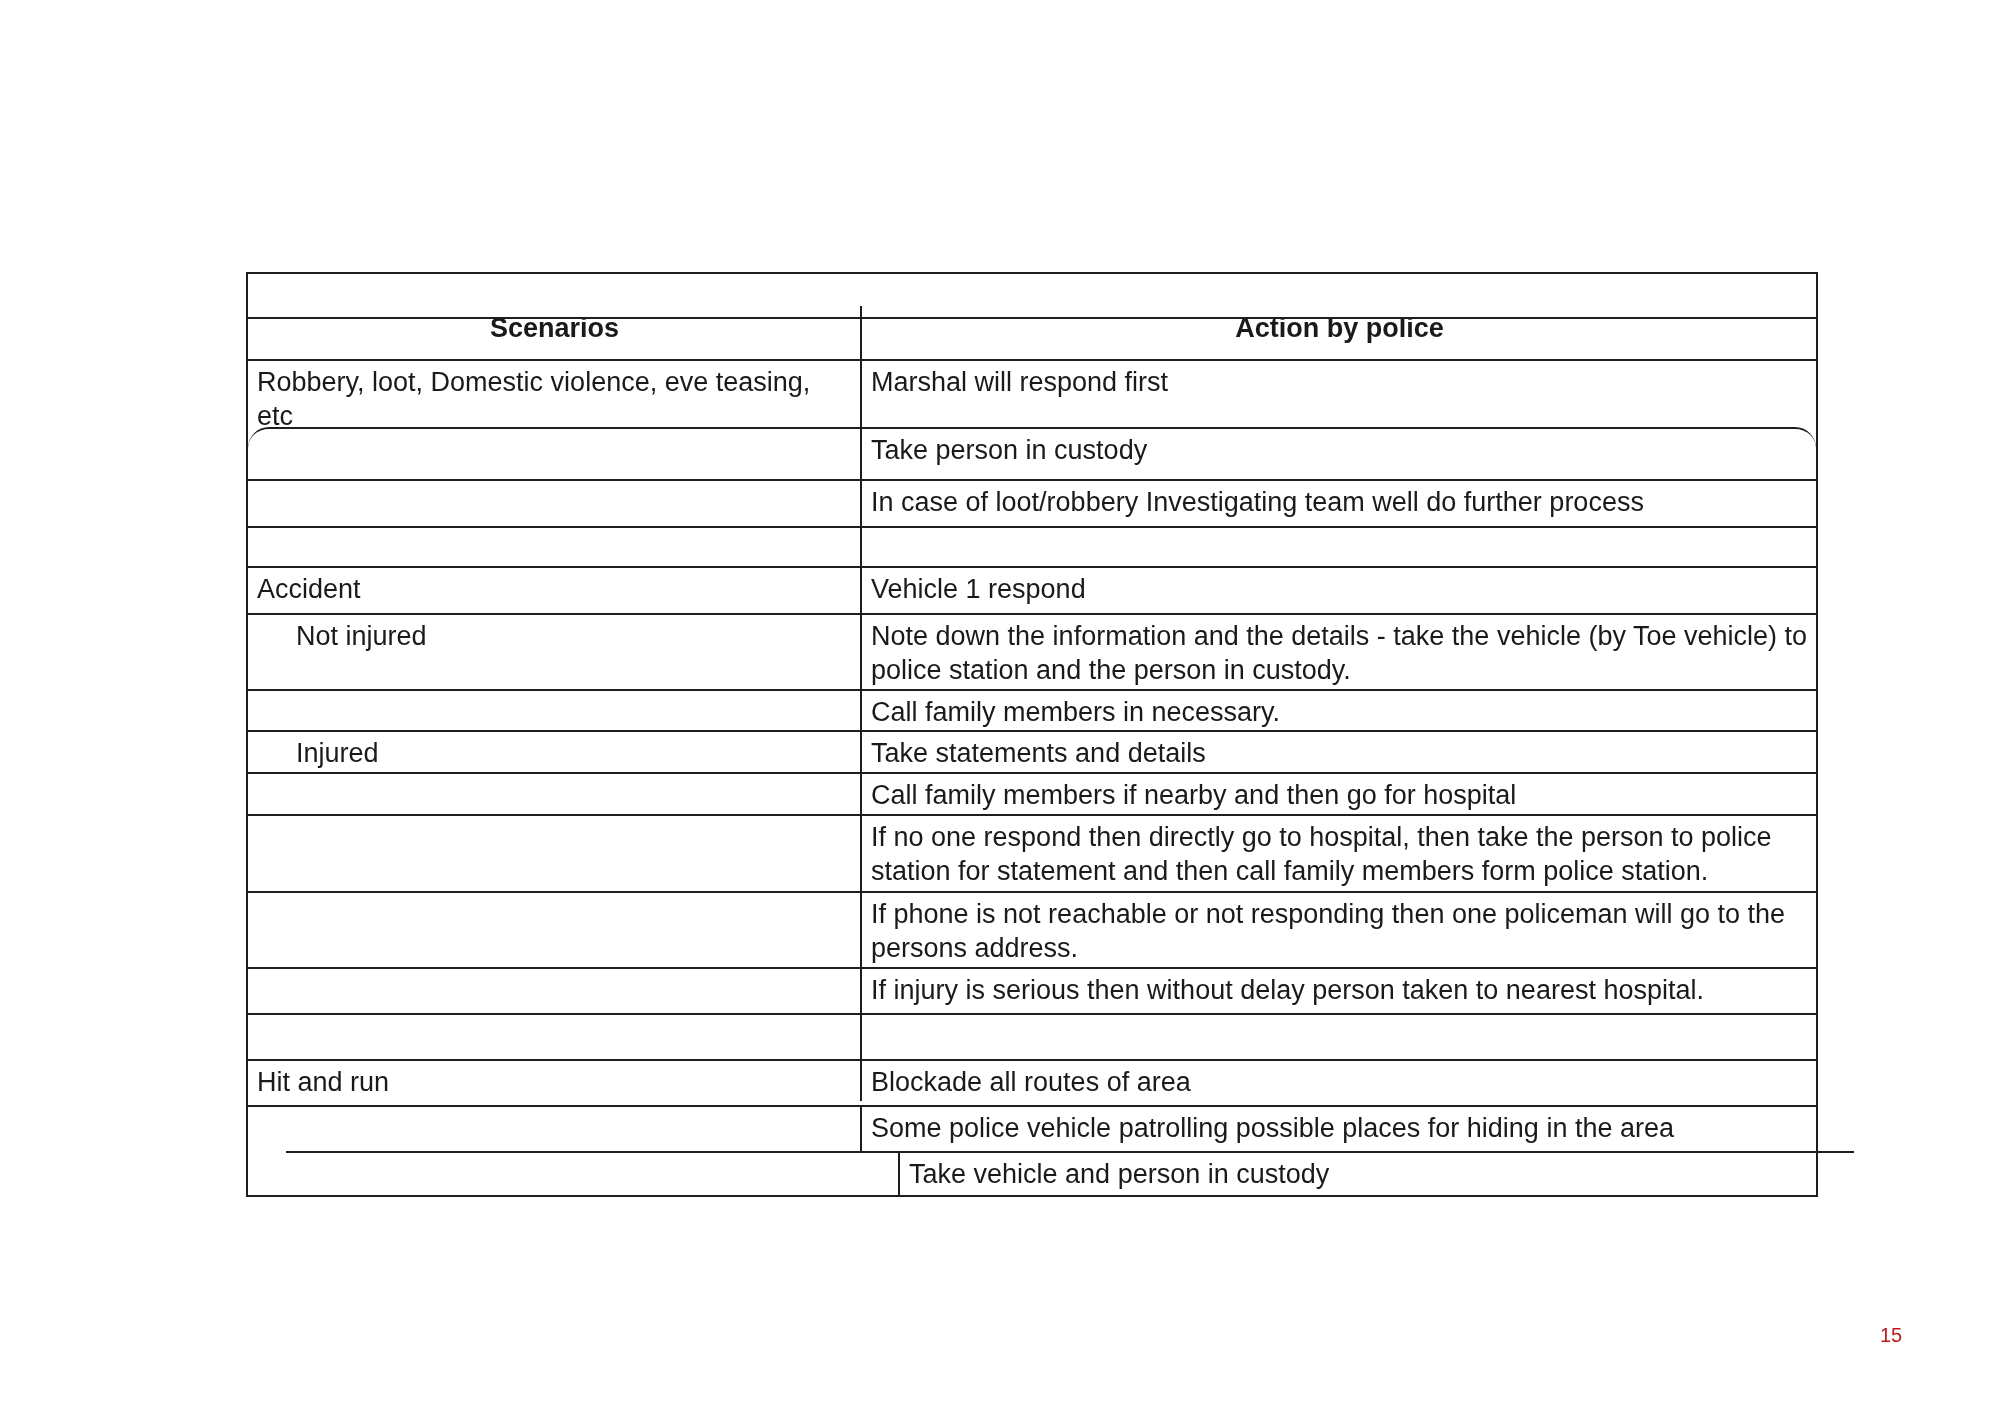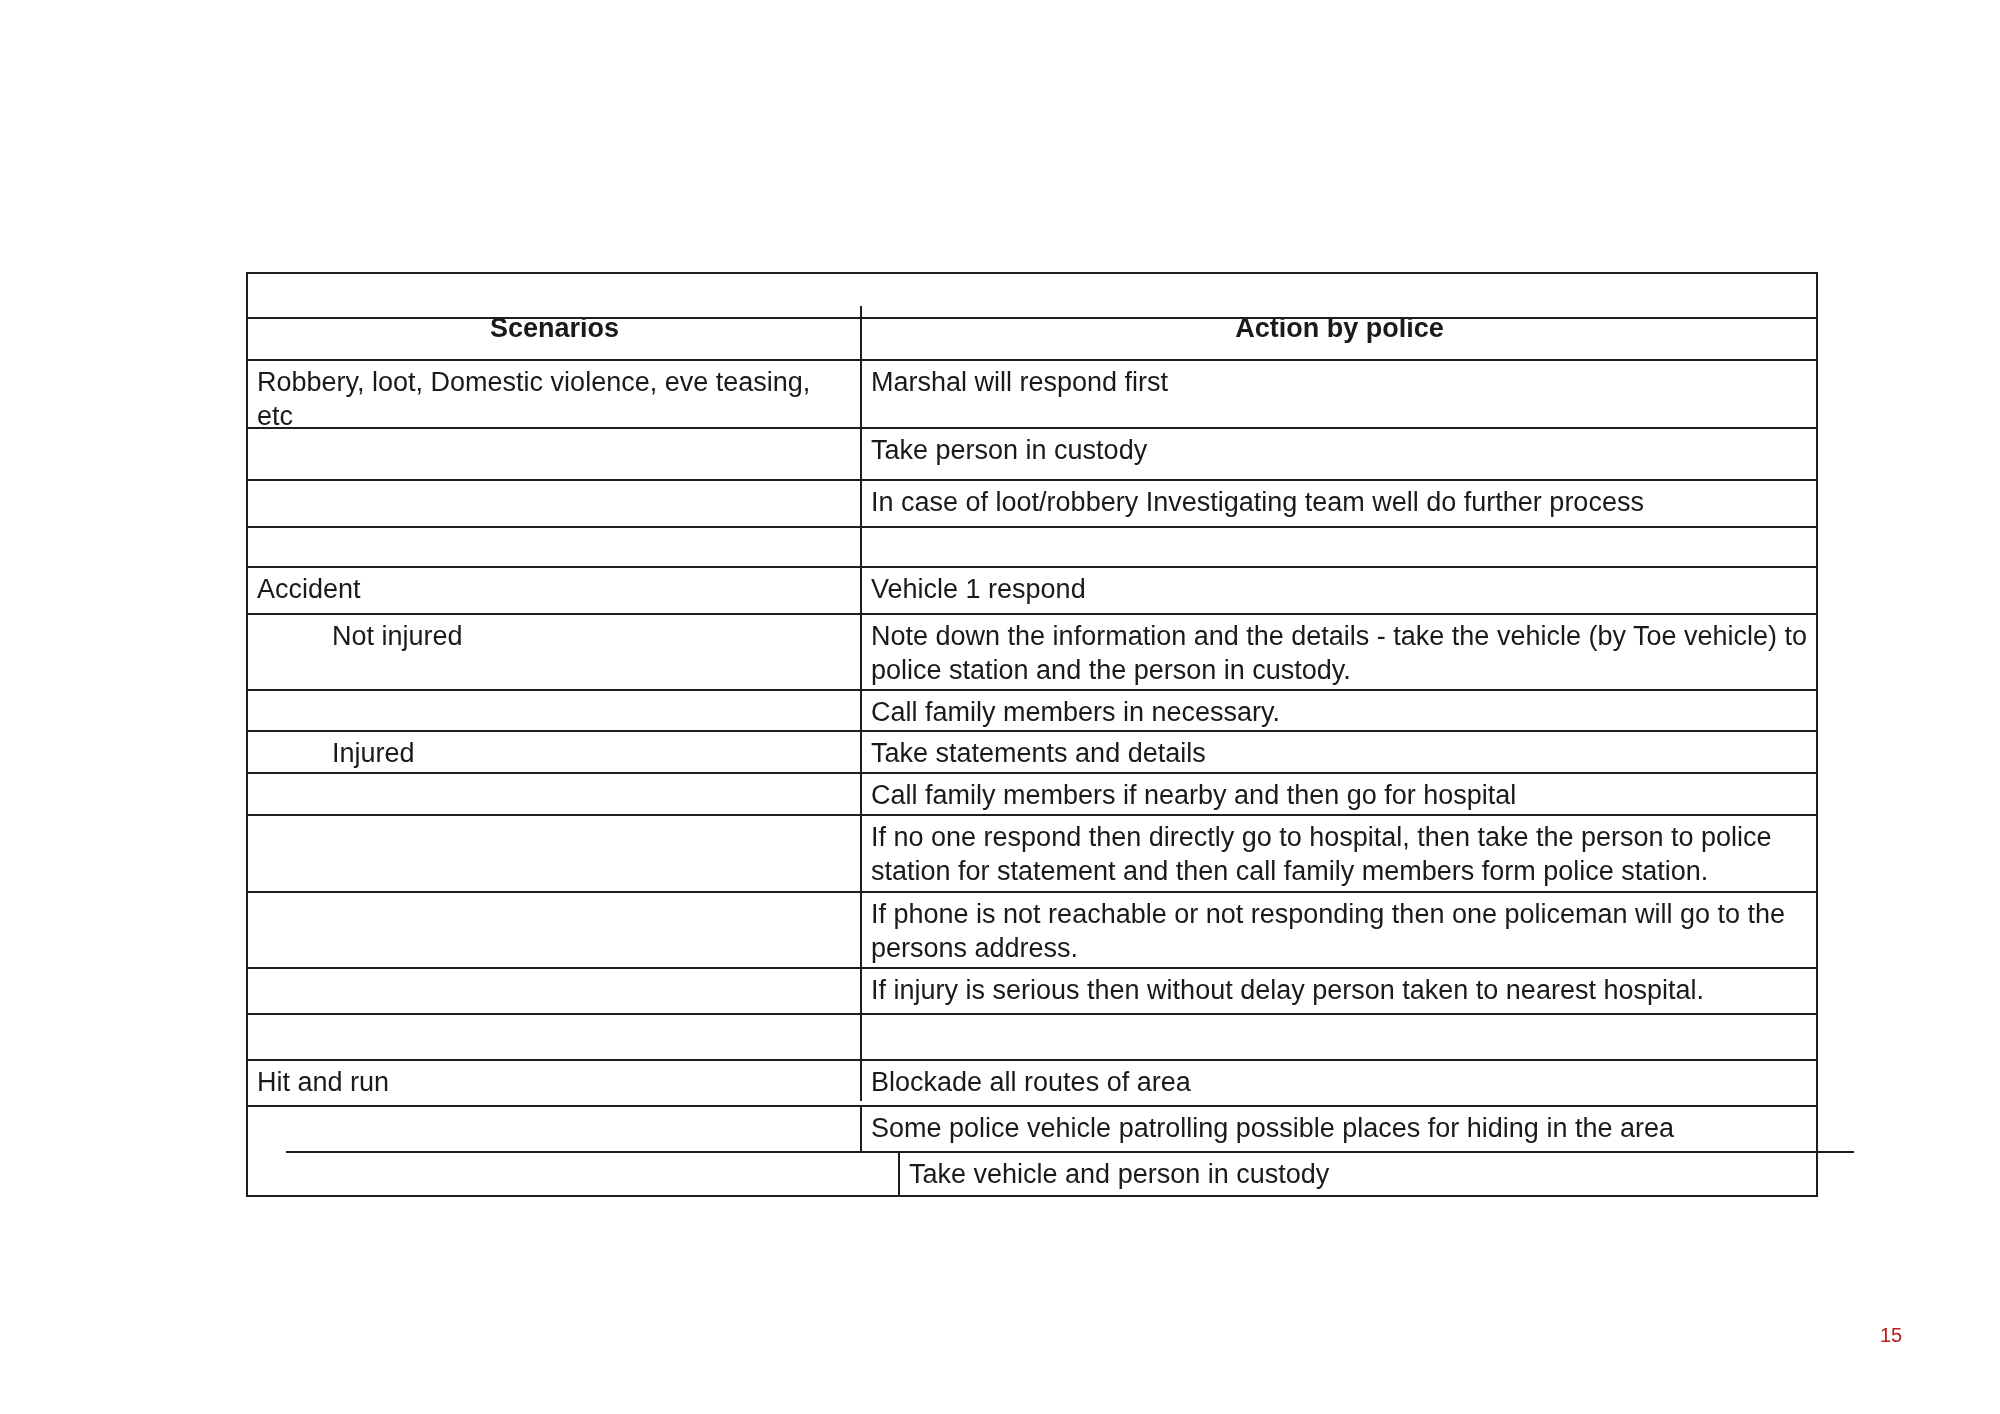--- a/index.html
+++ b/index.html
@@ -35,7 +35,7 @@
       <div class="cell left">Robbery, loot, Domestic violence, eve teasing, etc</div>
       <div class="cell right">Marshal will respond first</div>
     </div>
-    <div class="row " style="top: 153px; height: 52px;">
+    <div class="row " style="top: 153px; height: 52px; border-radius: 21px;">
       <div class="cell left"></div>
       <div class="cell right">Take person in custody</div>
     </div>

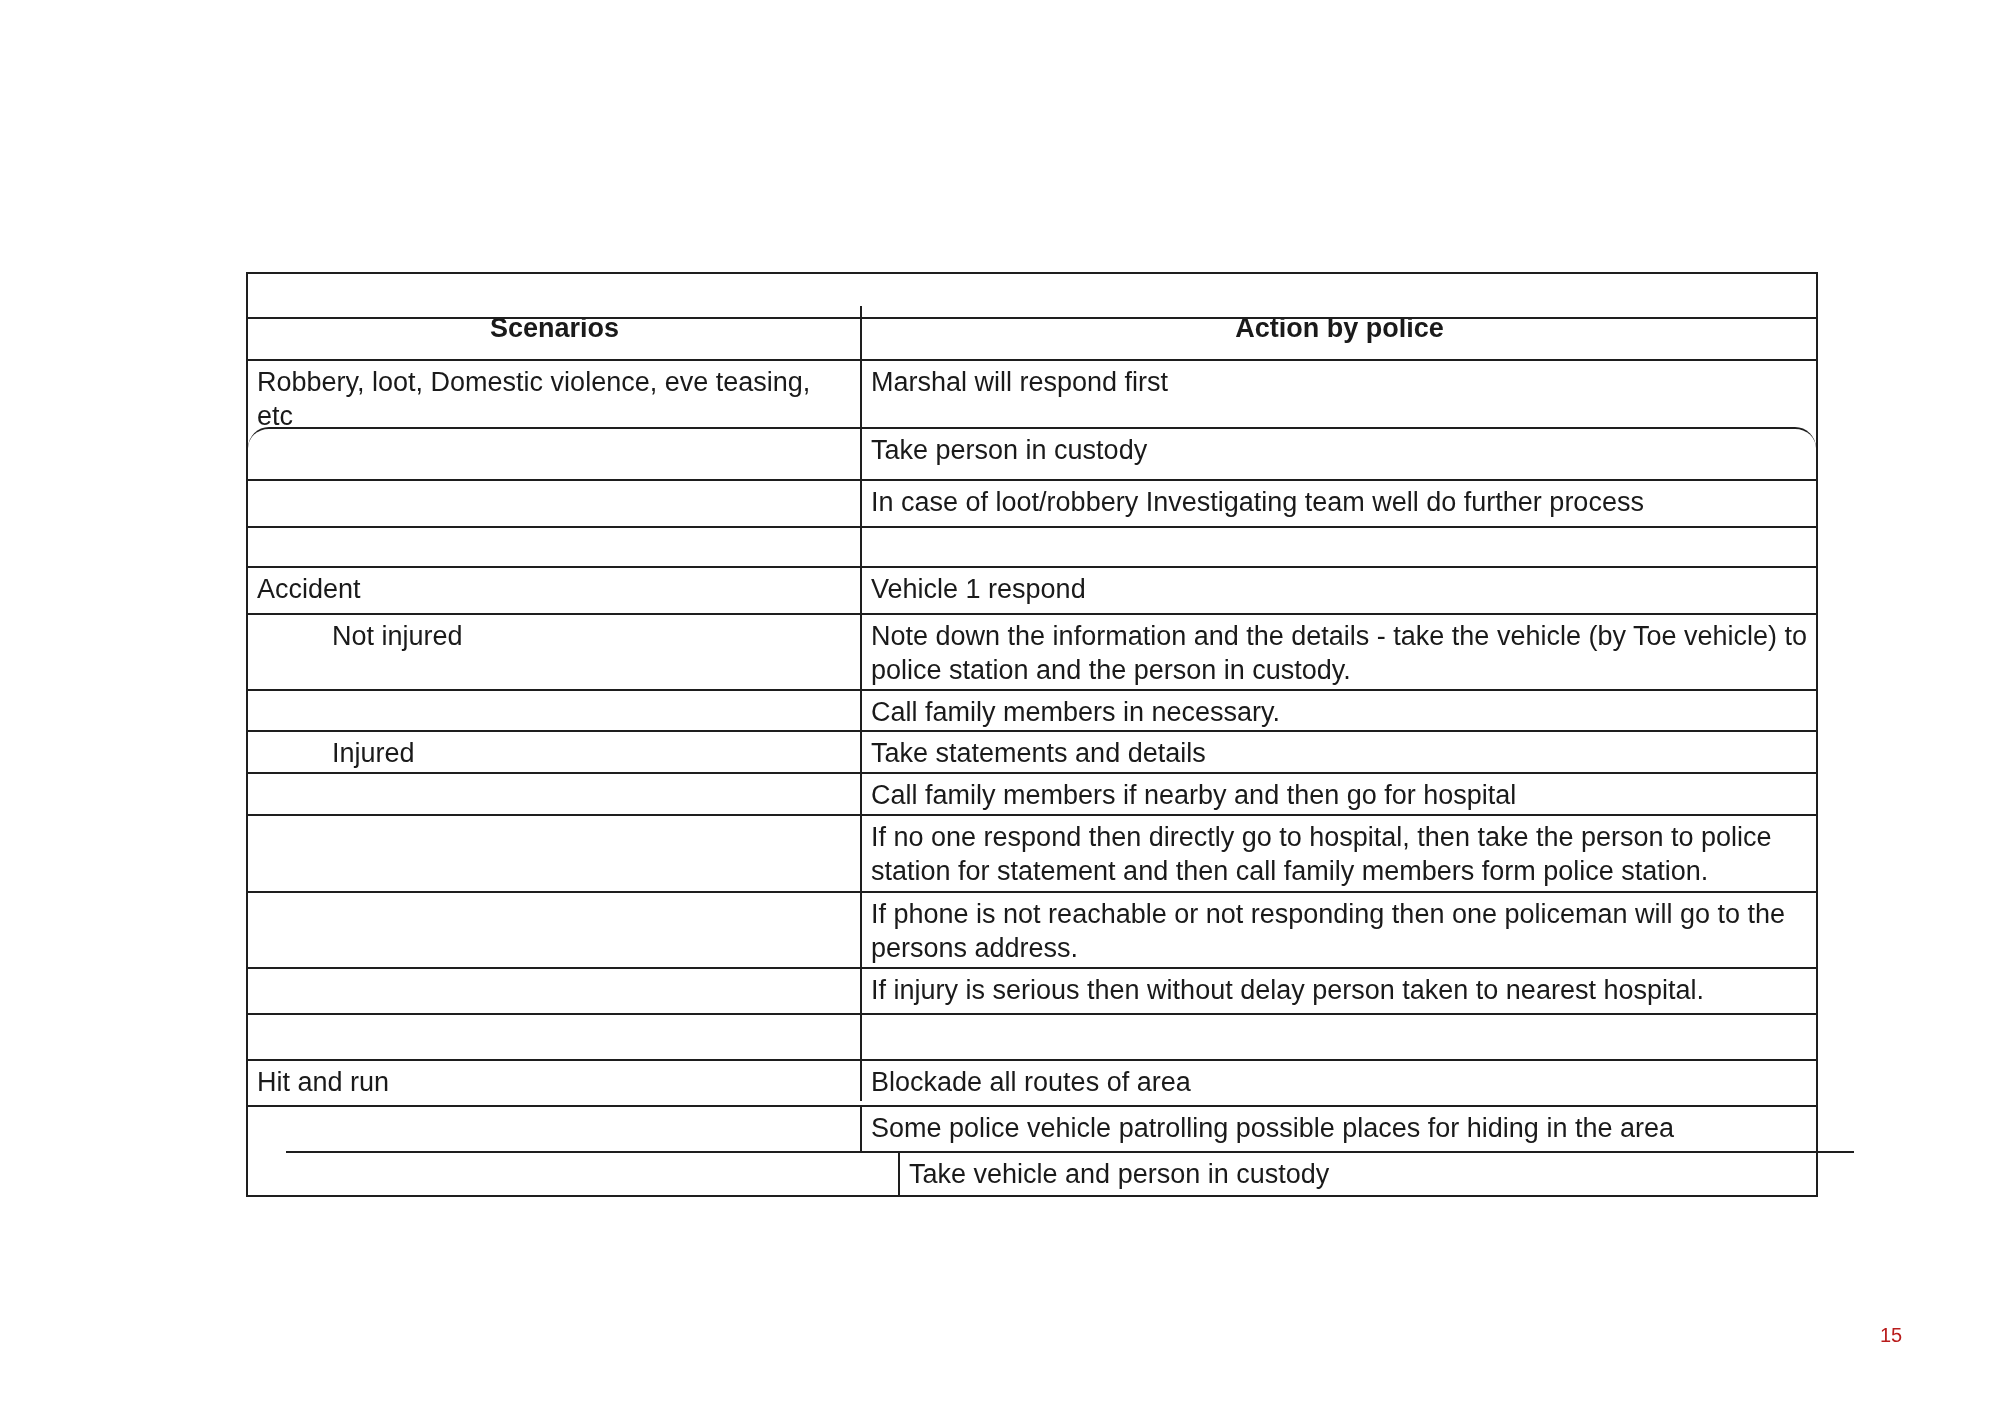--- a/index.html
+++ b/index.html
@@ -14,7 +14,7 @@
             font-size: 27px; line-height: 34px; padding: 4px 8px 0 9px; }
     .cell.left { left: 0; width: 612px; }
     .cell.right { left: 612px; right: 0; border-left: 2px solid #1e1e1e; }
-    .cell.indent { padding-left: 68px; margin-left: 16px; }
+    .cell.indent { padding-left: 48px; }
     .hdr .cell { font-weight: bold; text-align: center; padding-top: 5px; margin-top: 32px; }
     #page-number { position: absolute; left: 1880px; top: 1324px; font-size: 20px;
                    color: #b91c1c; font-family: "Liberation Sans", sans-serif; }

